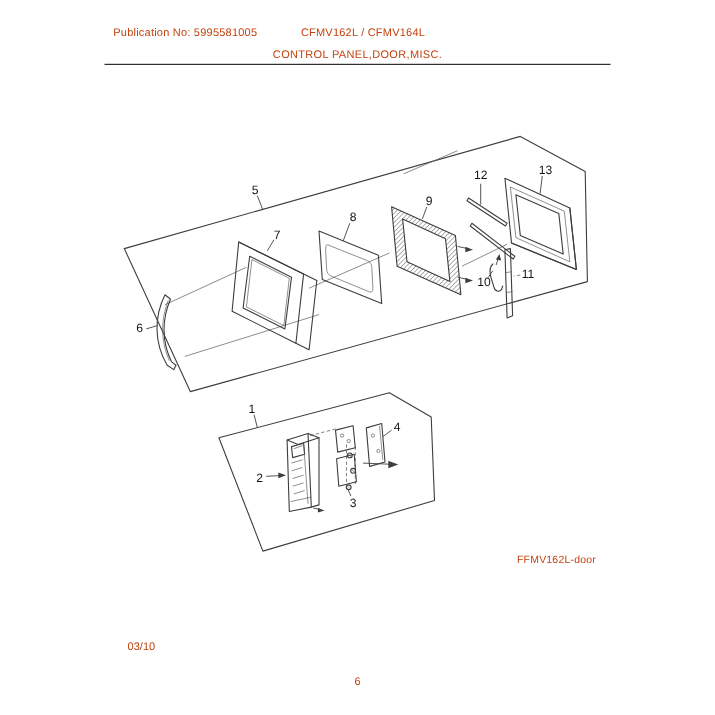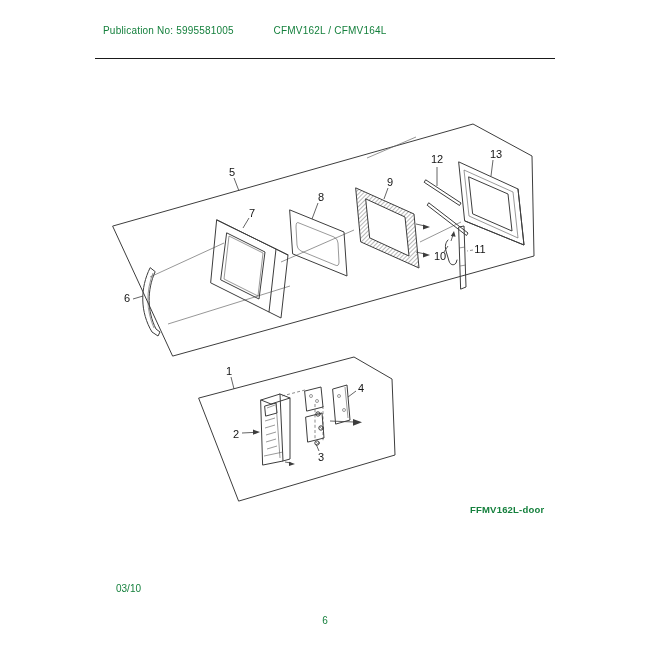--- a/index.html
+++ b/index.html
@@ -5,7 +5,7 @@
   html,body{margin:0;padding:0;background:#fff;}
   .page{
     position:relative;width:650px;height:650px;background:#ffffff;overflow:hidden;
-    font-family:"Liberation Sans","DejaVu Sans",sans-serif;color:#15803d;
+    font-family:"Liberation Sans","DejaVu Sans",sans-serif;color:#c2410c;
   }
   .pub-no{position:absolute;left:103px;top:25px;font-size:10px;letter-spacing:.2px;}
   .models{position:absolute;left:0;top:25px;width:660px;text-align:center;font-size:10px;letter-spacing:.2px;}

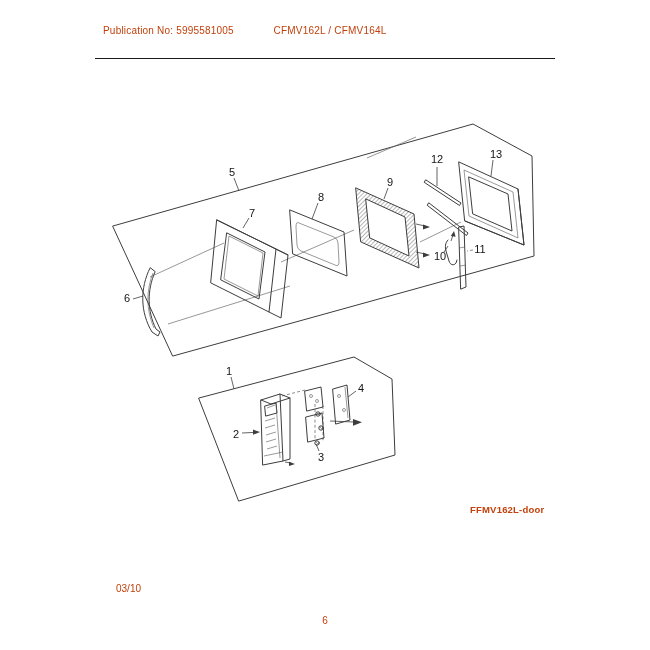--- a/index.html
+++ b/index.html
@@ -30,6 +30,7 @@
 
   <div class="pub-no">Publication No: 5995581005</div>
   <div class="models">CFMV162L / CFMV164L</div>
+  <div class="section-title">CONTROL PANEL,DOOR,MISC.</div>
   <div class="header-rule"></div>
 
   <svg class="diagram" width="650" height="650" viewBox="0 0 650 650">

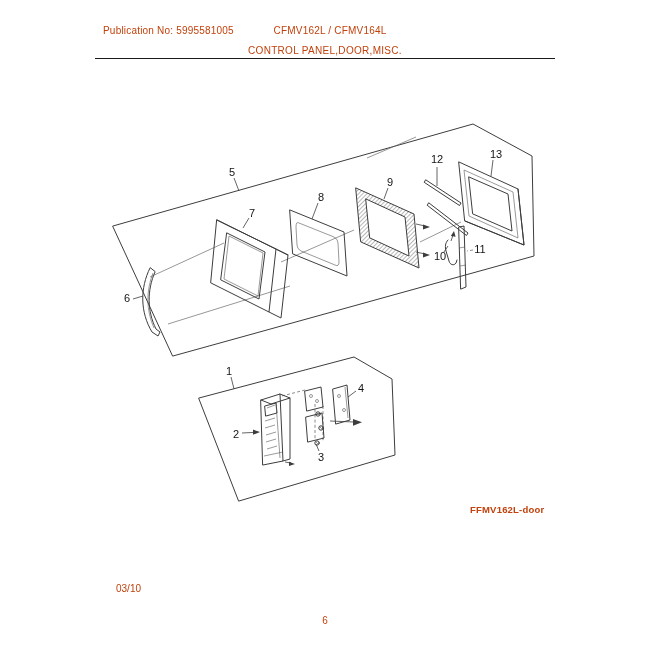--- a/index.html
+++ b/index.html
@@ -11,7 +11,7 @@
   .models{position:absolute;left:0;top:25px;width:660px;text-align:center;font-size:10px;letter-spacing:.2px;}
   .section-title{position:absolute;left:0;top:45px;width:650px;text-align:center;font-size:10px;letter-spacing:.3px;}
   .header-rule{position:absolute;left:95px;top:58px;width:460px;height:0;border-top:1.6px solid #1a1a1a;}
-  .drawing-tag{position:absolute;left:470px;top:504px;font-size:9.5px;letter-spacing:.2px;font-weight:bold;}
+  .drawing-tag{position:absolute;left:470px;top:504px;font-size:9.5px;letter-spacing:.2px;}
   .footer-date{position:absolute;left:116px;top:583px;font-size:10px;}
   .footer-page{position:absolute;left:0;top:615px;width:650px;text-align:center;font-size:10px;}
   svg.diagram{position:absolute;left:0;top:0;}

